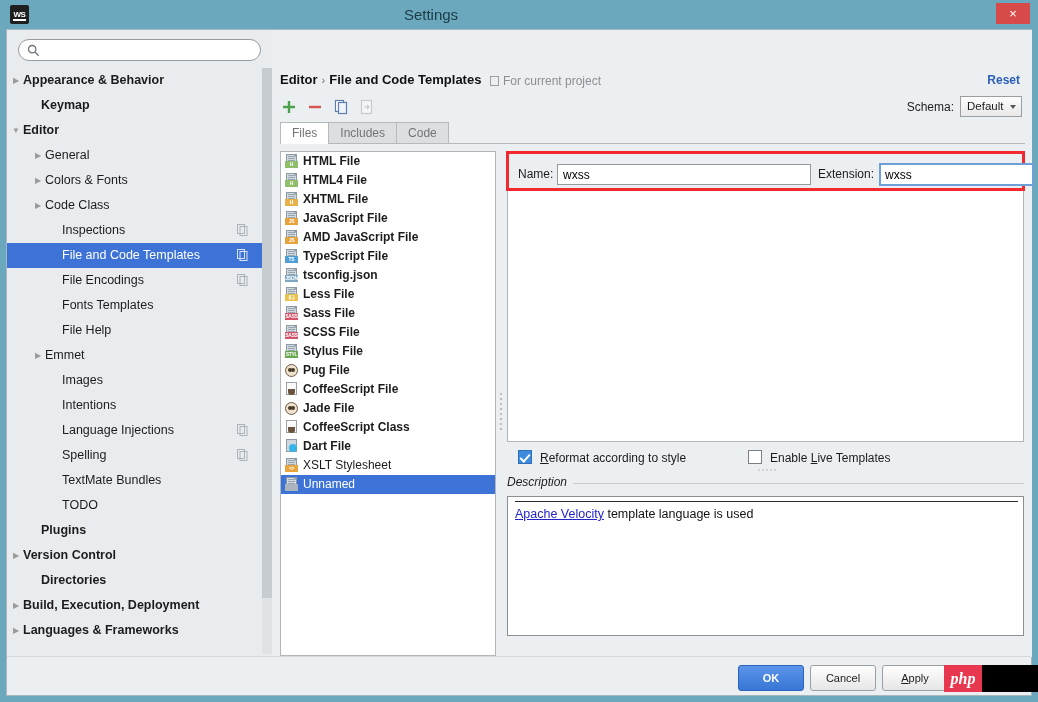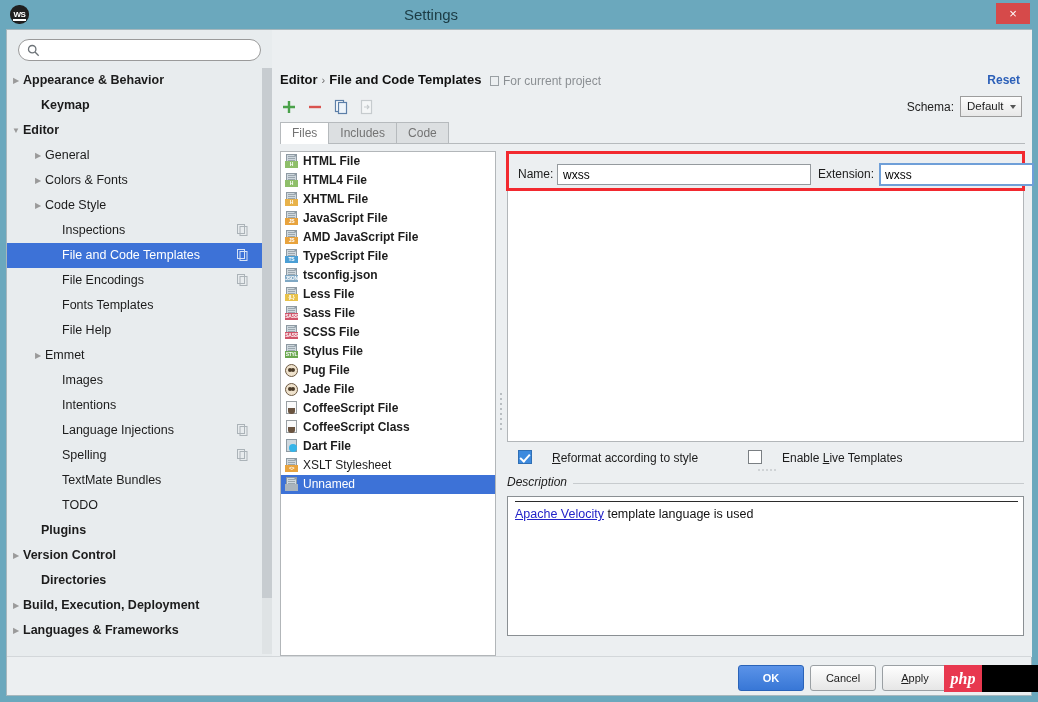--- a/index.html
+++ b/index.html
@@ -27,7 +27,7 @@
     position: absolute; left: 10px; top: 5px;
     width: 19px; height: 19px;
     background: #1f1f1f;
-    border-radius: 9px;
+    border-radius: 2px;
     color: #fff;
     font-size: 8px;
     font-weight: bold;

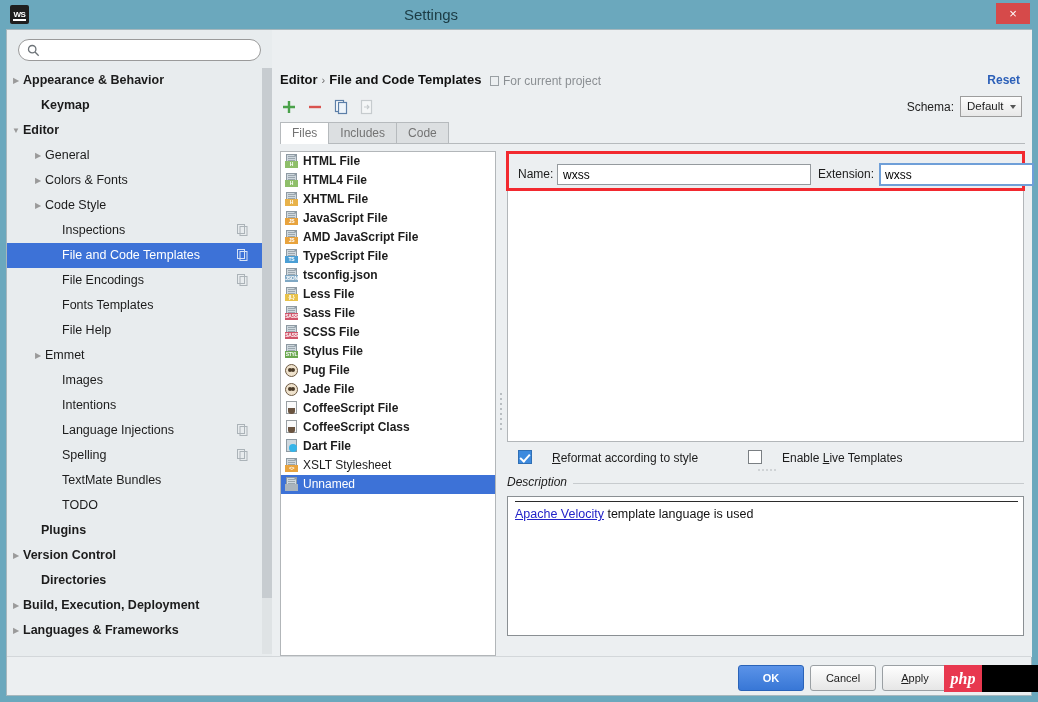--- a/index.html
+++ b/index.html
@@ -592,7 +592,7 @@
           </div>
           <div class="tree-row">
             <span class="tree-arrow" style="left: 24px;">▶</span>
-            <span class="tree-label" style="left: 38px;">Code Style</span>
+            <span class="tree-label" style="left: 38px;">Code Class</span>
           </div>
           <div class="tree-row">
             <span class="tree-label" style="left: 55px;">Inspections</span>

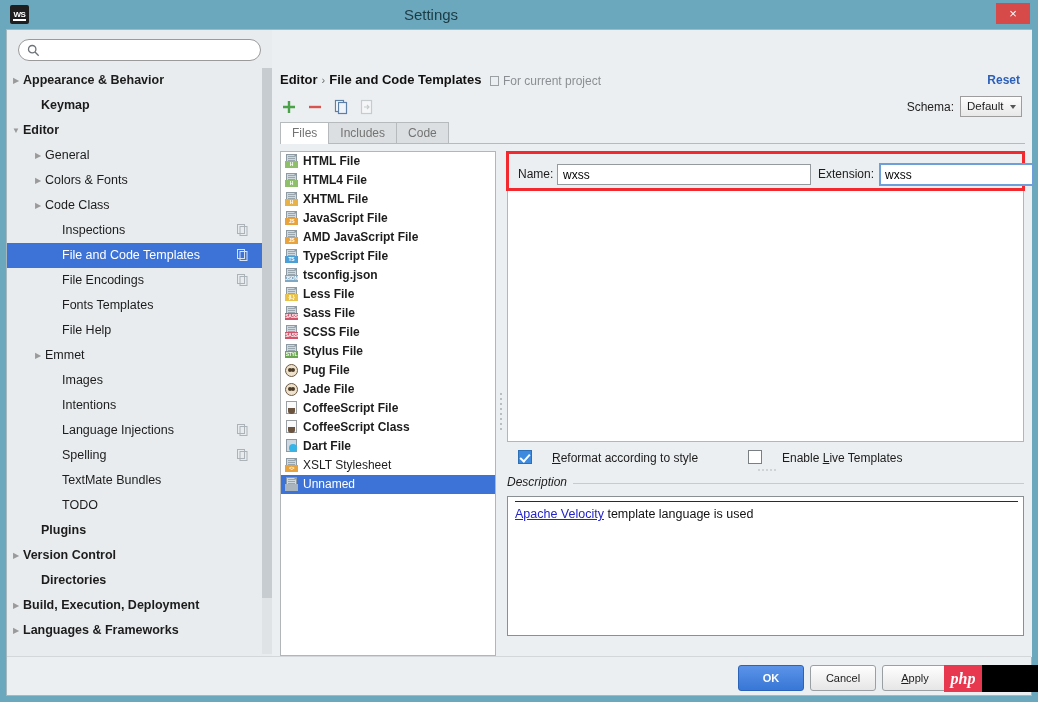--- a/index.html
+++ b/index.html
@@ -737,8 +737,8 @@
           <div class="list-row"><span class="ficon"><span class="page"></span><span class="fold"></span><span class="bars"></span><span class="chip" style="background:#d1546a">SASS</span></span><span>SCSS File</span></div>
           <div class="list-row"><span class="ficon"><span class="page"></span><span class="fold"></span><span class="bars"></span><span class="chip" style="background:#6aa84f">STYL</span></span><span>Stylus File</span></div>
           <div class="list-row"><span class="dog"></span><span>Pug File</span></div>
+          <div class="list-row"><span class="coffee"><span class="page"></span><span class="cup"></span></span><span>CoffeeScript File</span></div>
           <div class="list-row"><span class="dog"></span><span>Jade File</span></div>
-          <div class="list-row"><span class="coffee"><span class="page"></span><span class="cup"></span></span><span>CoffeeScript File</span></div>
           <div class="list-row"><span class="coffee"><span class="page"></span><span class="cup"></span></span><span>CoffeeScript Class</span></div>
           <div class="list-row"><span class="dart"><span class="page"></span><span class="blob"></span></span><span>Dart File</span></div>
           <div class="list-row plain"><span class="ficon"><span class="page"></span><span class="fold"></span><span class="bars"></span><span class="chip" style="background:#e8a33d">&lt;&gt;</span></span><span>XSLT Stylesheet</span></div>

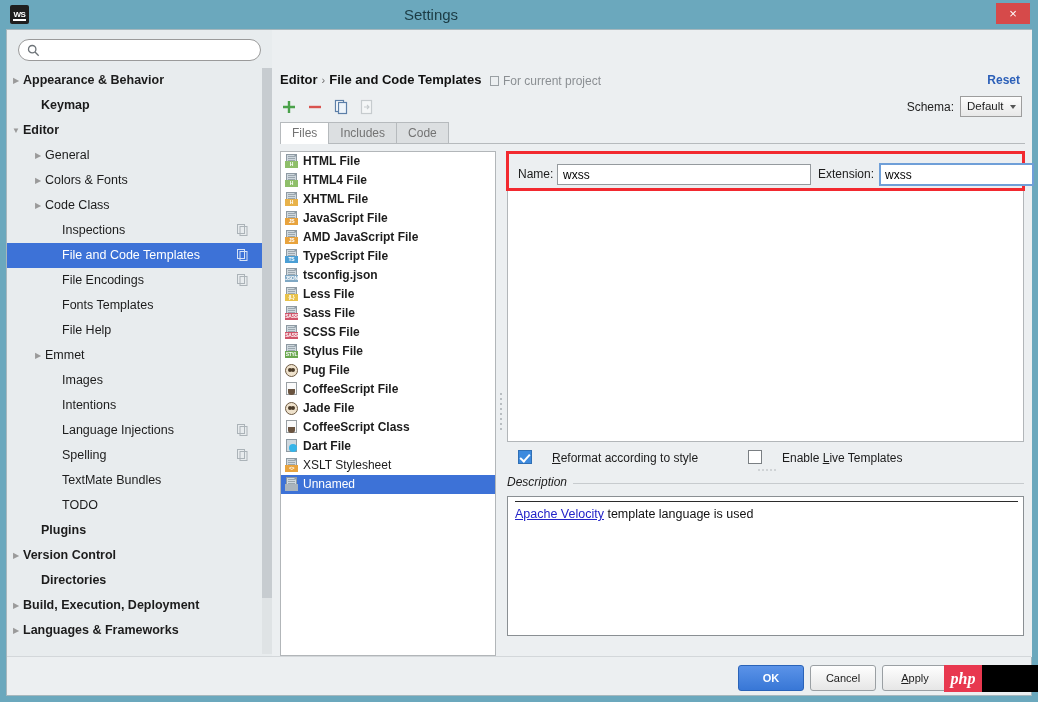--- a/index.html
+++ b/index.html
@@ -451,7 +451,6 @@
     line-height: 14px;
     white-space: nowrap;
     cursor: default;
-    margin-left: 12px;
   }
   .opt-label u { text-decoration: underline; }
   .grip-dots {

